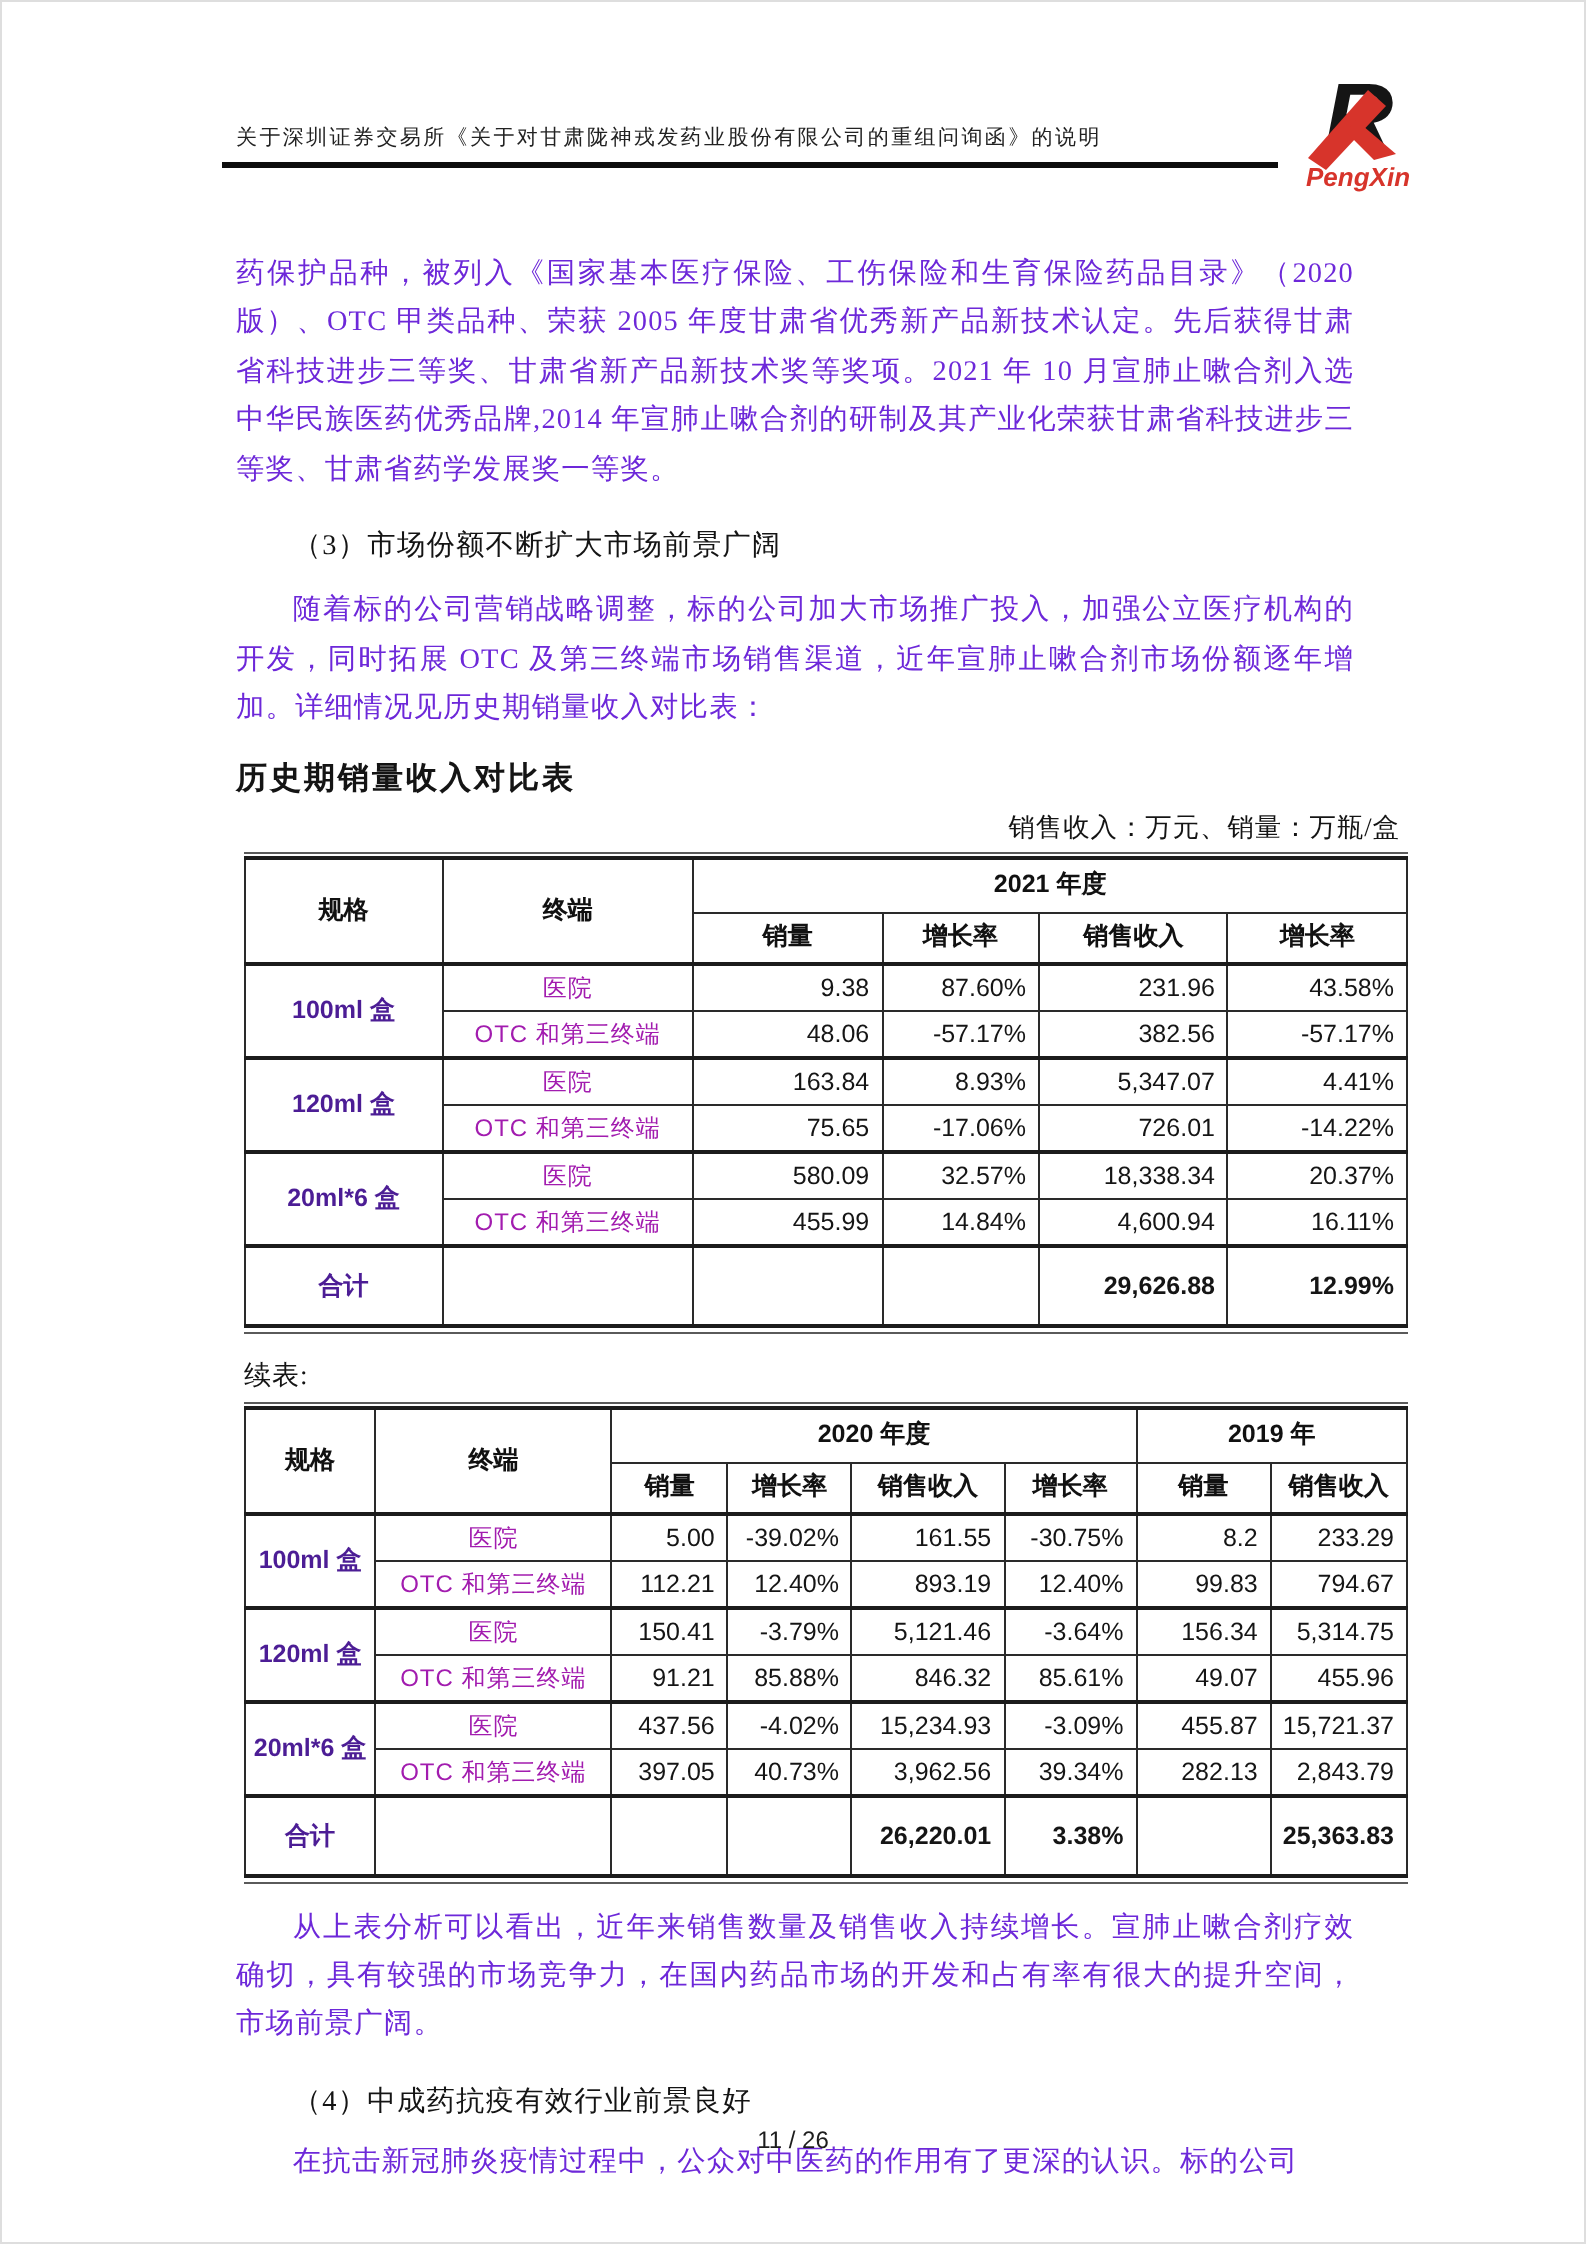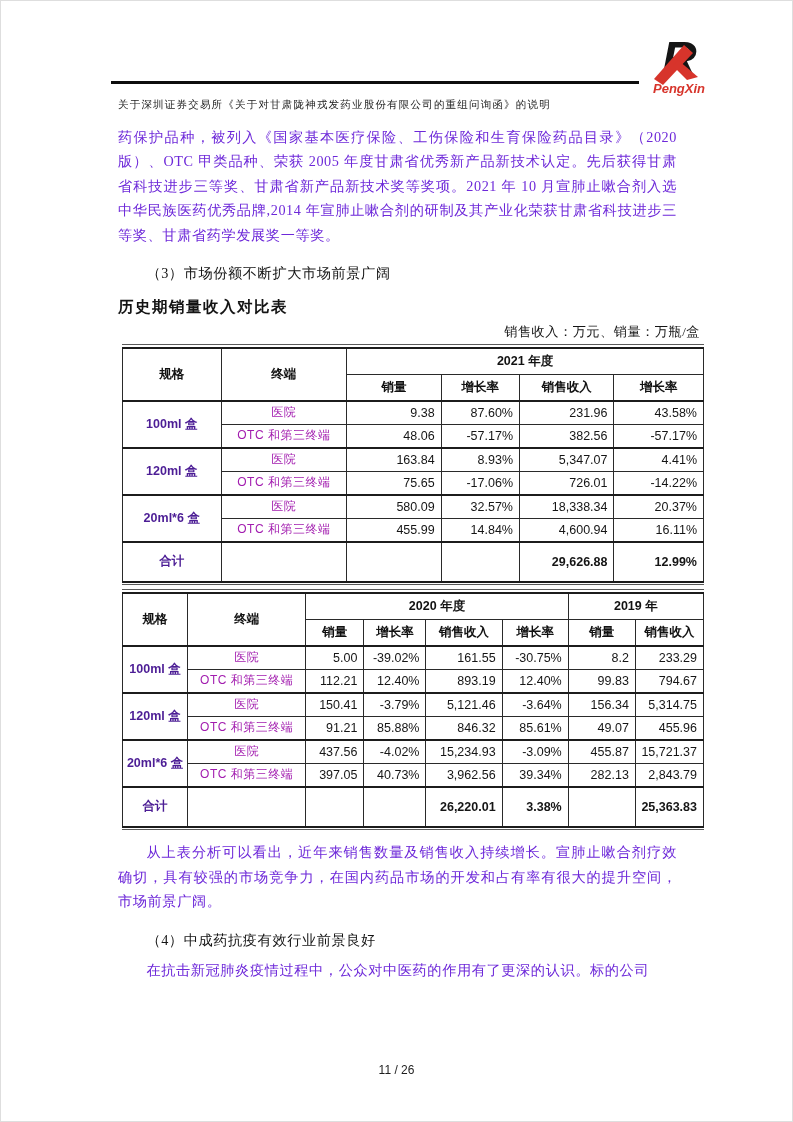--- a/index.html
+++ b/index.html
@@ -12,7 +12,7 @@
   
   .doc-header-title {
     position:absolute; top:61px; left:117px; width:520px;
-    font-size:10.5px; letter-spacing:1.2px; color:#222; white-space:nowrap;margin-top:36px;
+    font-size:10.5px; letter-spacing:1.2px; color:#222; white-space:nowrap;
   }
   .doc-header-rule {
     position:absolute; top:80px; left:110px; width:528px; height:3px; background:#0d0d0d;

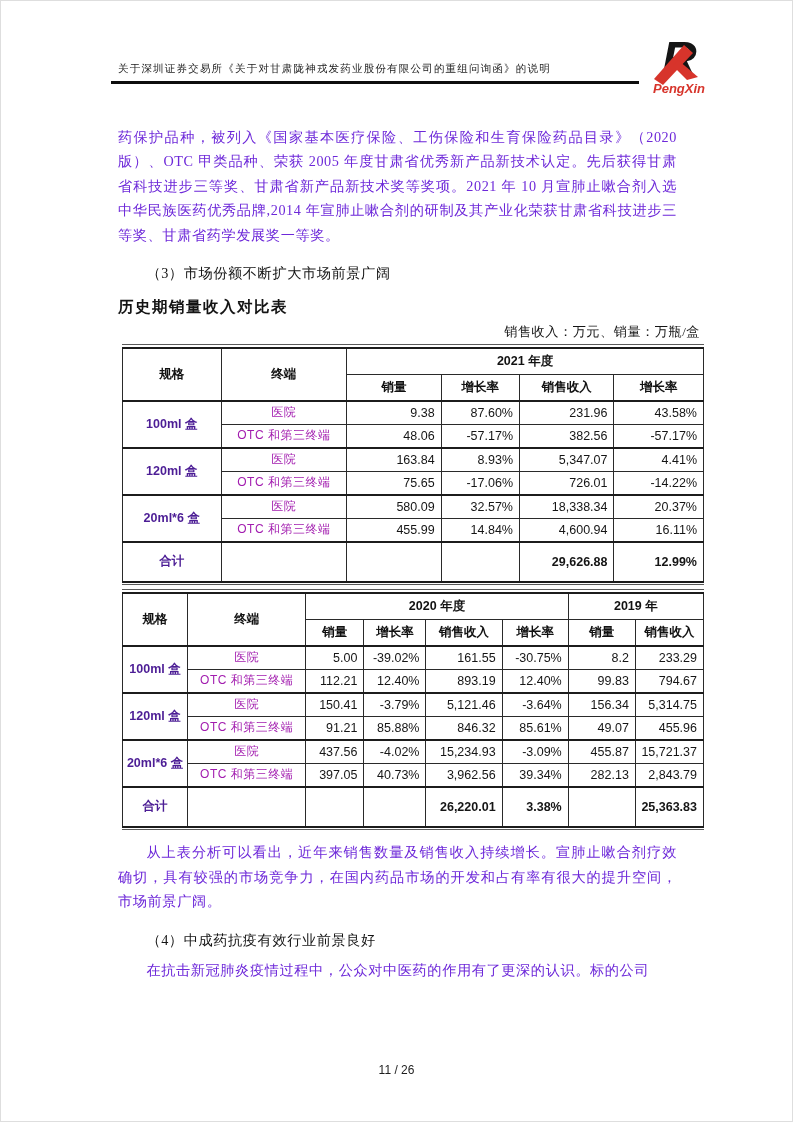--- a/index.html
+++ b/index.html
@@ -86,6 +86,7 @@
 
     <div class="sec-heading">（3）市场份额不断扩大市场前景广阔</div>
 
+    <div class="para indent" style="margin-top:8px">随着标的公司营销战略调整，标的公司加大市场推广投入，加强公立医疗机构的开发，同时拓展 OTC 及第三终端市场销售渠道，近年宣肺止嗽合剂市场份额逐年增加。详细情况见历史期销量收入对比表：</div>
 
     <div class="tbl-title">历史期销量收入对比表</div>
 

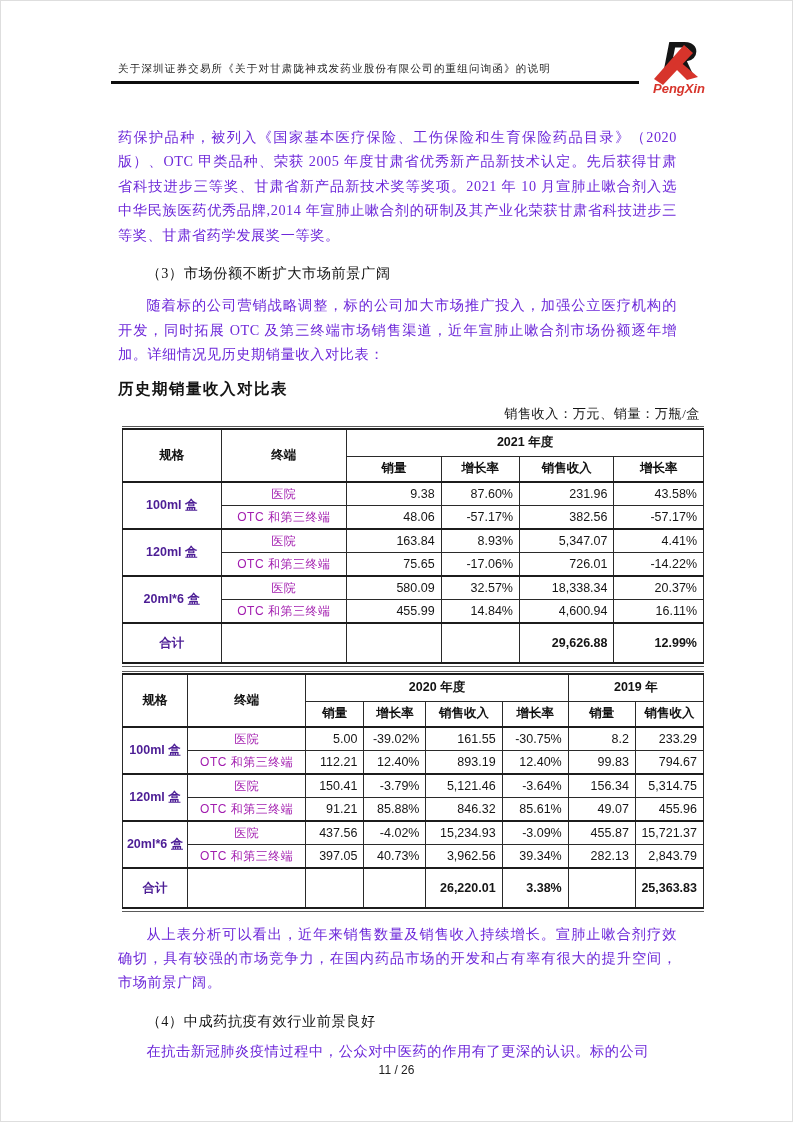--- a/index.html
+++ b/index.html
@@ -173,6 +173,7 @@
         </table>
       </div>
 
+    <div class="cont-label">续表:</div>
 
     <div class="tbl-wrap tbl-wrap2">
         <table class="doc-table">

